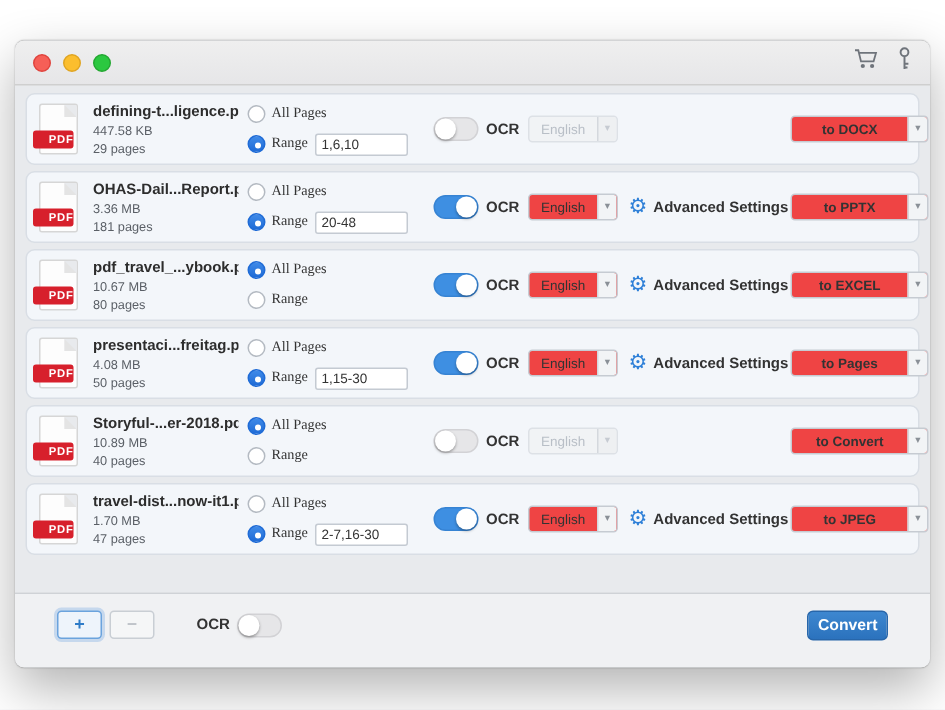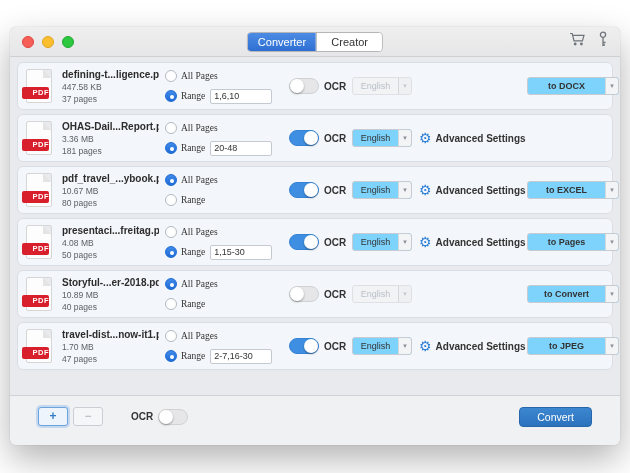--- a/index.html
+++ b/index.html
@@ -98,10 +98,6 @@
       <span class="light yellow"></span>
       <span class="light green"></span>
     </div>
-    <div class="seg">
-      <div class="seg-btn active">Converter</div>
-      <div class="seg-btn">Creator</div>
-    </div>
     <div class="tb-icons">
       <span>
         <svg width="17" height="15" viewBox="0 0 17 15">

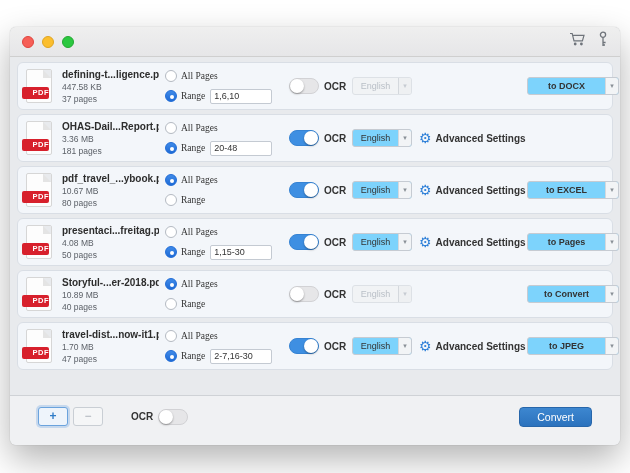--- a/index.html
+++ b/index.html
@@ -58,7 +58,7 @@
   .row .toggle { margin-left:12px; }
   .ocr-label { font-size:10px; font-weight:bold; color:#333; margin-left:5px; width:24px; flex:0 0 24px; }
   
-  .dd { display:flex; align-items:stretch; height:18px; background:#7dd3fc; border:1px solid #c6cbd2;
+  .dd { display:flex; align-items:stretch; height:18px; background:#ef4444; border:1px solid #c6cbd2;
     border-radius:3px; overflow:hidden; }
   .dd-text { flex:1; font-size:9px; color:#333; text-align:center; line-height:16px; white-space:nowrap; padding:0 4px; }
   .dd-arrow { width:13px; border-left:1px solid #d4d8dd; background:#f2f4f6; color:#8a9097;

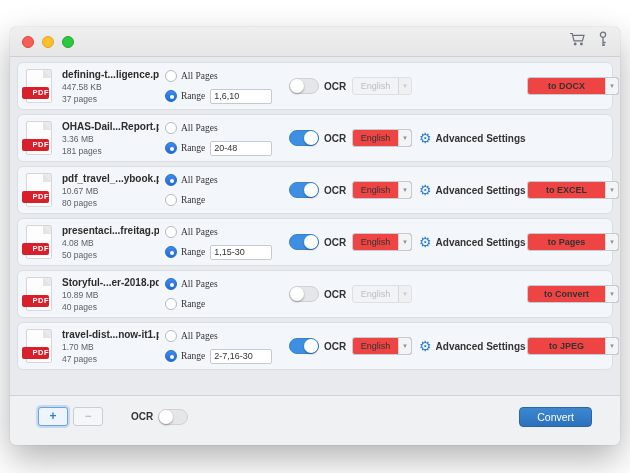--- a/index.html
+++ b/index.html
@@ -126,7 +126,7 @@
       <div class="info">
         <div class="fname">defining-t...ligence.pdf</div>
         <div class="fmeta">447.58 KB</div>
-        <div class="fmeta">37 pages</div>
+        <div class="fmeta">29 pages</div>
       </div>
       <div class="pagesel">
         <div class="radio-row">

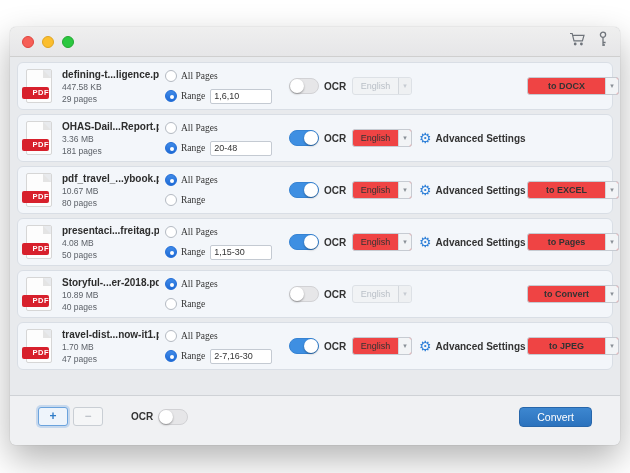--- a/index.html
+++ b/index.html
@@ -191,6 +191,10 @@
         <span class="gear">⚙</span>
         <span class="adv-label">Advanced Settings</span>
       </div>
+      <div class="dd fmt">
+        <span class="dd-text">to PPTX</span>
+        <span class="dd-arrow">▾</span>
+      </div>
     </div>
 
     <div class="row">

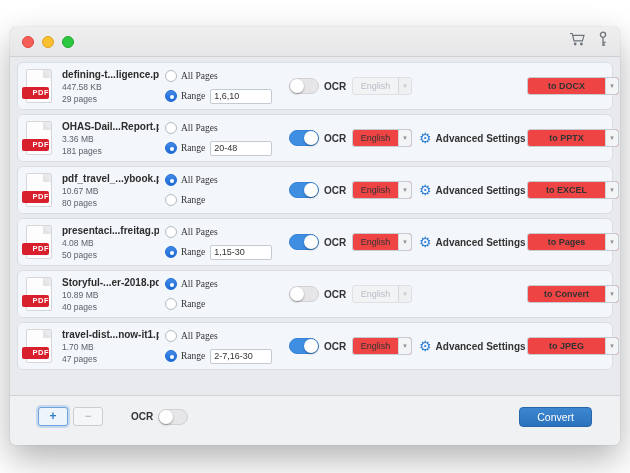--- a/index.html
+++ b/index.html
@@ -83,8 +83,8 @@
   .btn-remove { background:#f5f6f7; border:1px solid #c9ced4; color:#a7adb5; margin-left:5px; }
   .footer-ocr-label { font-size:10px; font-weight:bold; color:#333; margin-left:28px; }
   .footer .toggle { margin-left:5px; }
-  .btn-convert { margin-left:auto; height:20px; padding:0 17px; background:linear-gradient(#3d87d0,#2b72bd);
-    border:1px solid #2766aa; border-radius:4px; color:#fff; font-size:10.5px; font-weight:normal;
+  .btn-convert { margin-left:auto; height:20px; padding:0 6px; background:linear-gradient(#3d87d0,#2b72bd);
+    border:1px solid #2766aa; border-radius:4px; color:#fff; font-size:10.5px; font-weight:bold;
     font-family:"Liberation Sans", sans-serif; }
 </style>
 </head>

